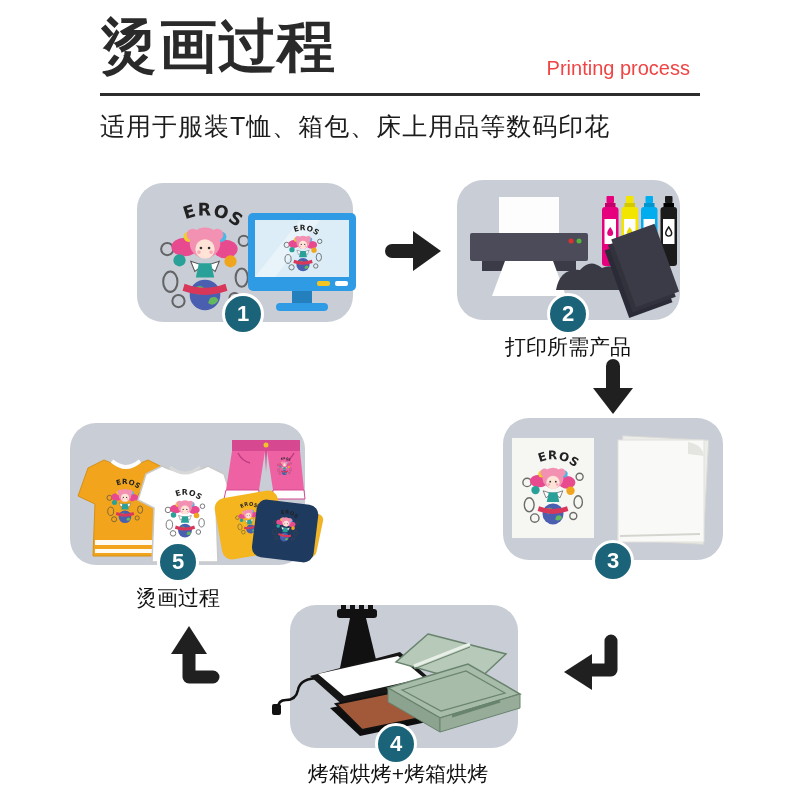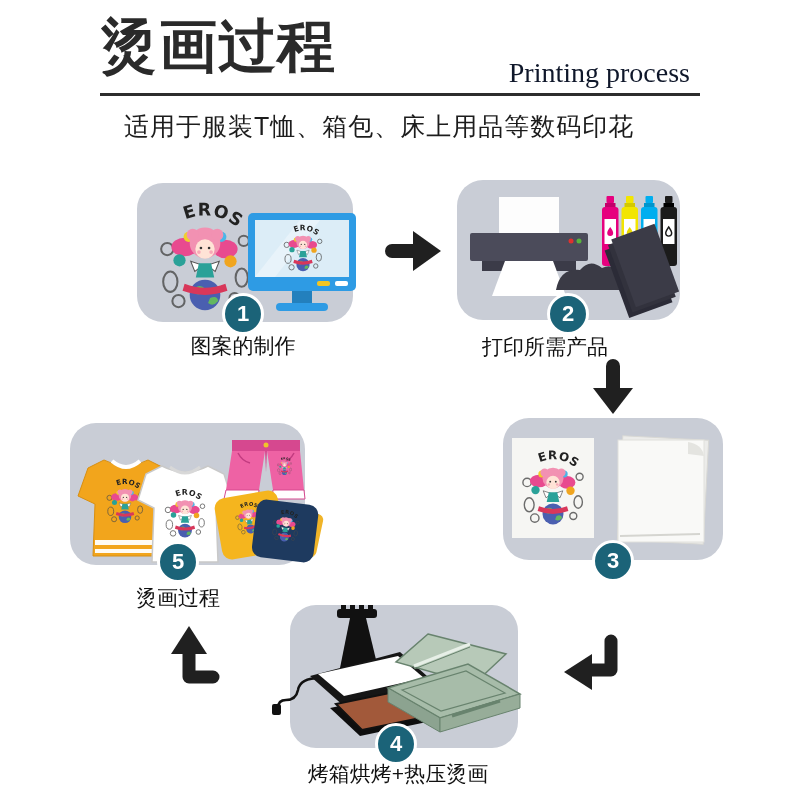--- a/index.html
+++ b/index.html
@@ -6,7 +6,7 @@
   .page{position:relative;width:800px;height:800px;background:#ffffff;overflow:hidden;
         font-family:"Liberation Sans",sans-serif;}
   .title{position:absolute;left:100px;top:8px;font-size:58px;font-weight:900;color:#2a2a2a;letter-spacing:1px;}
-  .title-en{position:absolute;right:110px;top:57px;font-size:28px;color:#0f172a;font-family:Liberation Serif, serif;}
+  .title-en{position:absolute;right:110px;top:57px;font-size:20px;color:#ef4444;}
   .divider{position:absolute;left:100px;top:93px;width:600px;height:3px;background:#2d2d2d;}
   .desc{position:absolute;left:100px;top:110px;font-size:25px;color:#1c1c1c;letter-spacing:1px;margin-left:24px;}
   .badge{position:absolute;width:36px;height:36px;border-radius:50%;background:#1b6378;

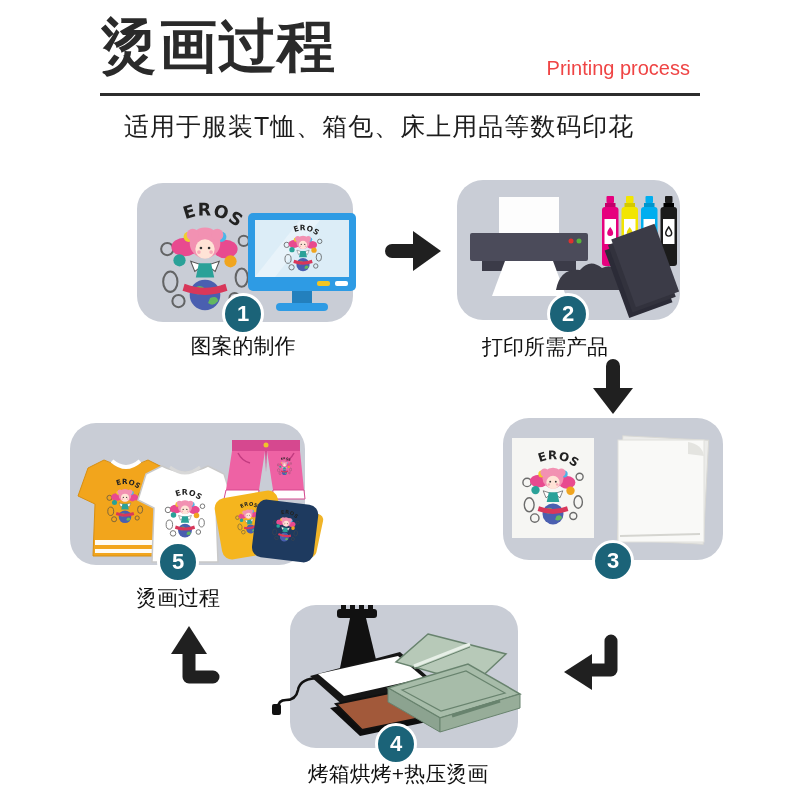--- a/index.html
+++ b/index.html
@@ -8,7 +8,7 @@
   .title{position:absolute;left:100px;top:8px;font-size:58px;font-weight:900;color:#2a2a2a;letter-spacing:1px;}
   .title-en{position:absolute;right:110px;top:57px;font-size:20px;color:#ef4444;}
   .divider{position:absolute;left:100px;top:93px;width:600px;height:3px;background:#2d2d2d;}
-  .desc{position:absolute;left:100px;top:110px;font-size:25px;color:#1c1c1c;letter-spacing:1px;margin-left:24px;}
+  .desc{position:absolute;left:100px;top:110px;font-size:25px;color:#1c1c1c;letter-spacing:1px;}
   .badge{position:absolute;width:36px;height:36px;border-radius:50%;background:#1b6378;
          border:3px solid #ffffff;color:#fff;font-size:22px;font-weight:bold;
          display:flex;align-items:center;justify-content:center;z-index:3;}

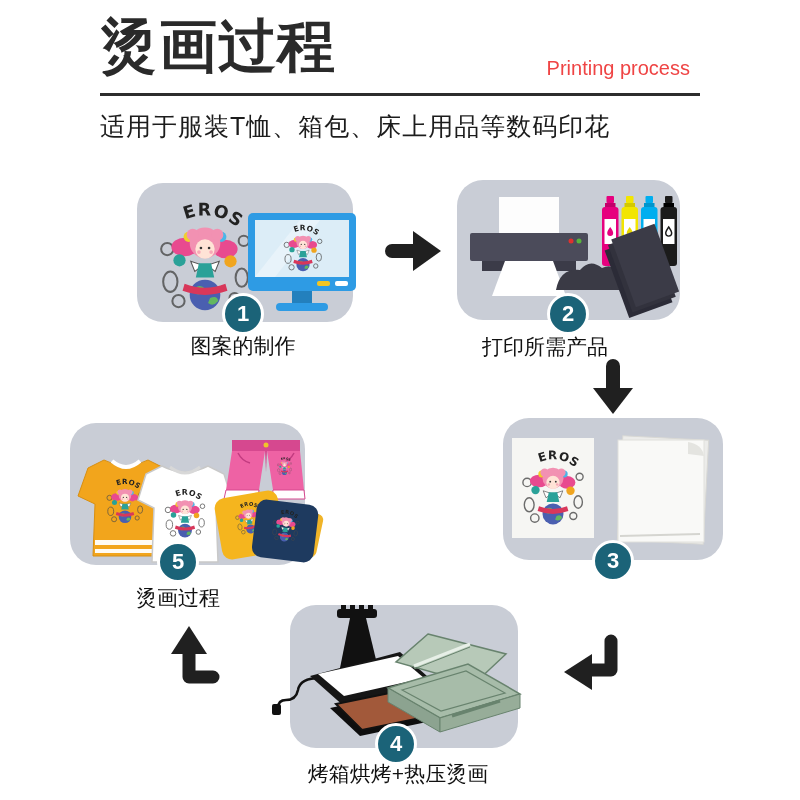--- a/index.html
+++ b/index.html
@@ -228,7 +228,6 @@
   <div class="badge" style="left:375px;top:723px">4</div>
   <div class="badge" style="left:157px;top:541px">5</div>
 
-  <div class="step-label" style="left:243px;top:332px">图案的制作</div>
   <div class="step-label" style="left:545px;top:333px">打印所需产品</div>
   <div class="step-label" style="left:398px;top:760px">烤箱烘烤+热压烫画</div>
   <div class="step-label" style="left:178px;top:584px">烫画过程</div>

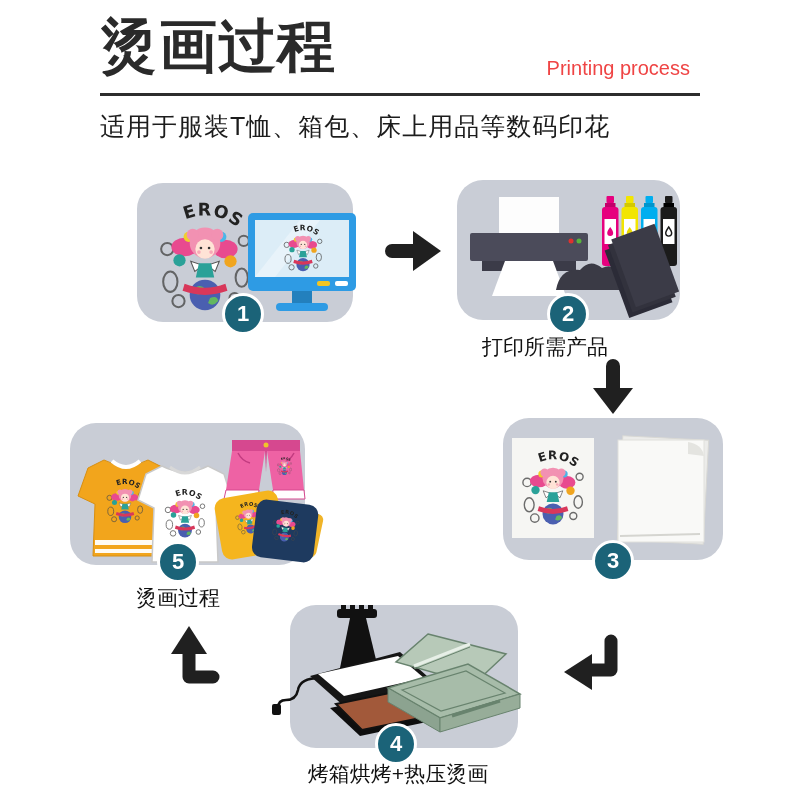--- a/index.html
+++ b/index.html
@@ -228,7 +228,7 @@
   <div class="badge" style="left:375px;top:723px">4</div>
   <div class="badge" style="left:157px;top:541px">5</div>
 
-  <div class="step-label" style="left:545px;top:333px">打印所需产品</div>
+  <div class="step-label" style="left:568px;top:333px">打印所需产品</div>
   <div class="step-label" style="left:398px;top:760px">烤箱烘烤+热压烫画</div>
   <div class="step-label" style="left:178px;top:584px">烫画过程</div>
 

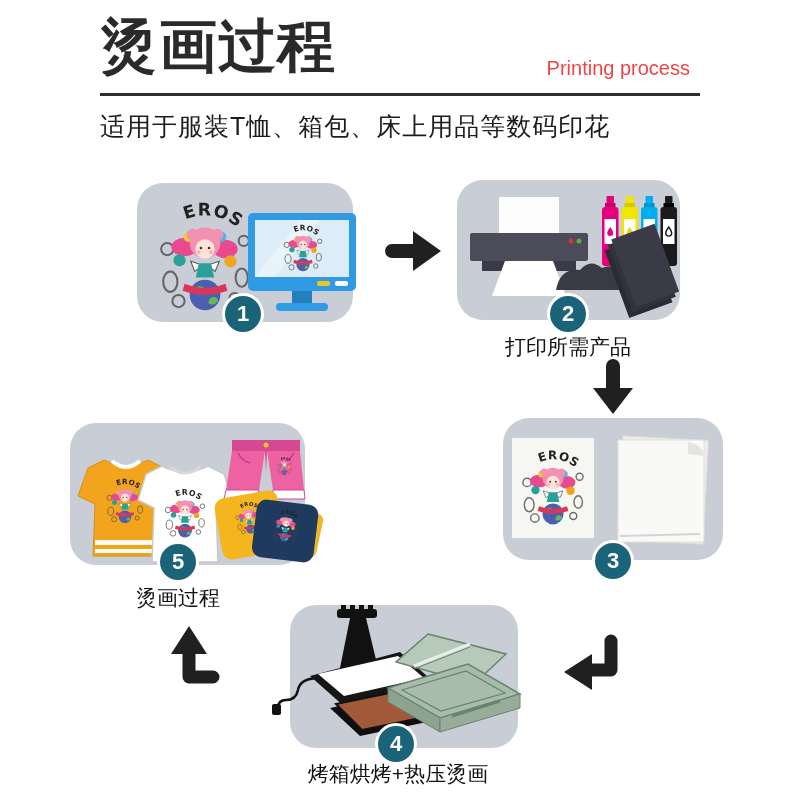--- a/index.html
+++ b/index.html
@@ -229,7 +229,7 @@
   <div class="badge" style="left:157px;top:541px">5</div>
 
   <div class="step-label" style="left:568px;top:333px">打印所需产品</div>
-  <div class="step-label" style="left:398px;top:760px">烤箱烘烤+热压烫画</div>
+  <div class="step-label" style="left:398px;top:760px">烤箱烘烤+烤箱烘烤</div>
   <div class="step-label" style="left:178px;top:584px">烫画过程</div>
 
 </div>

